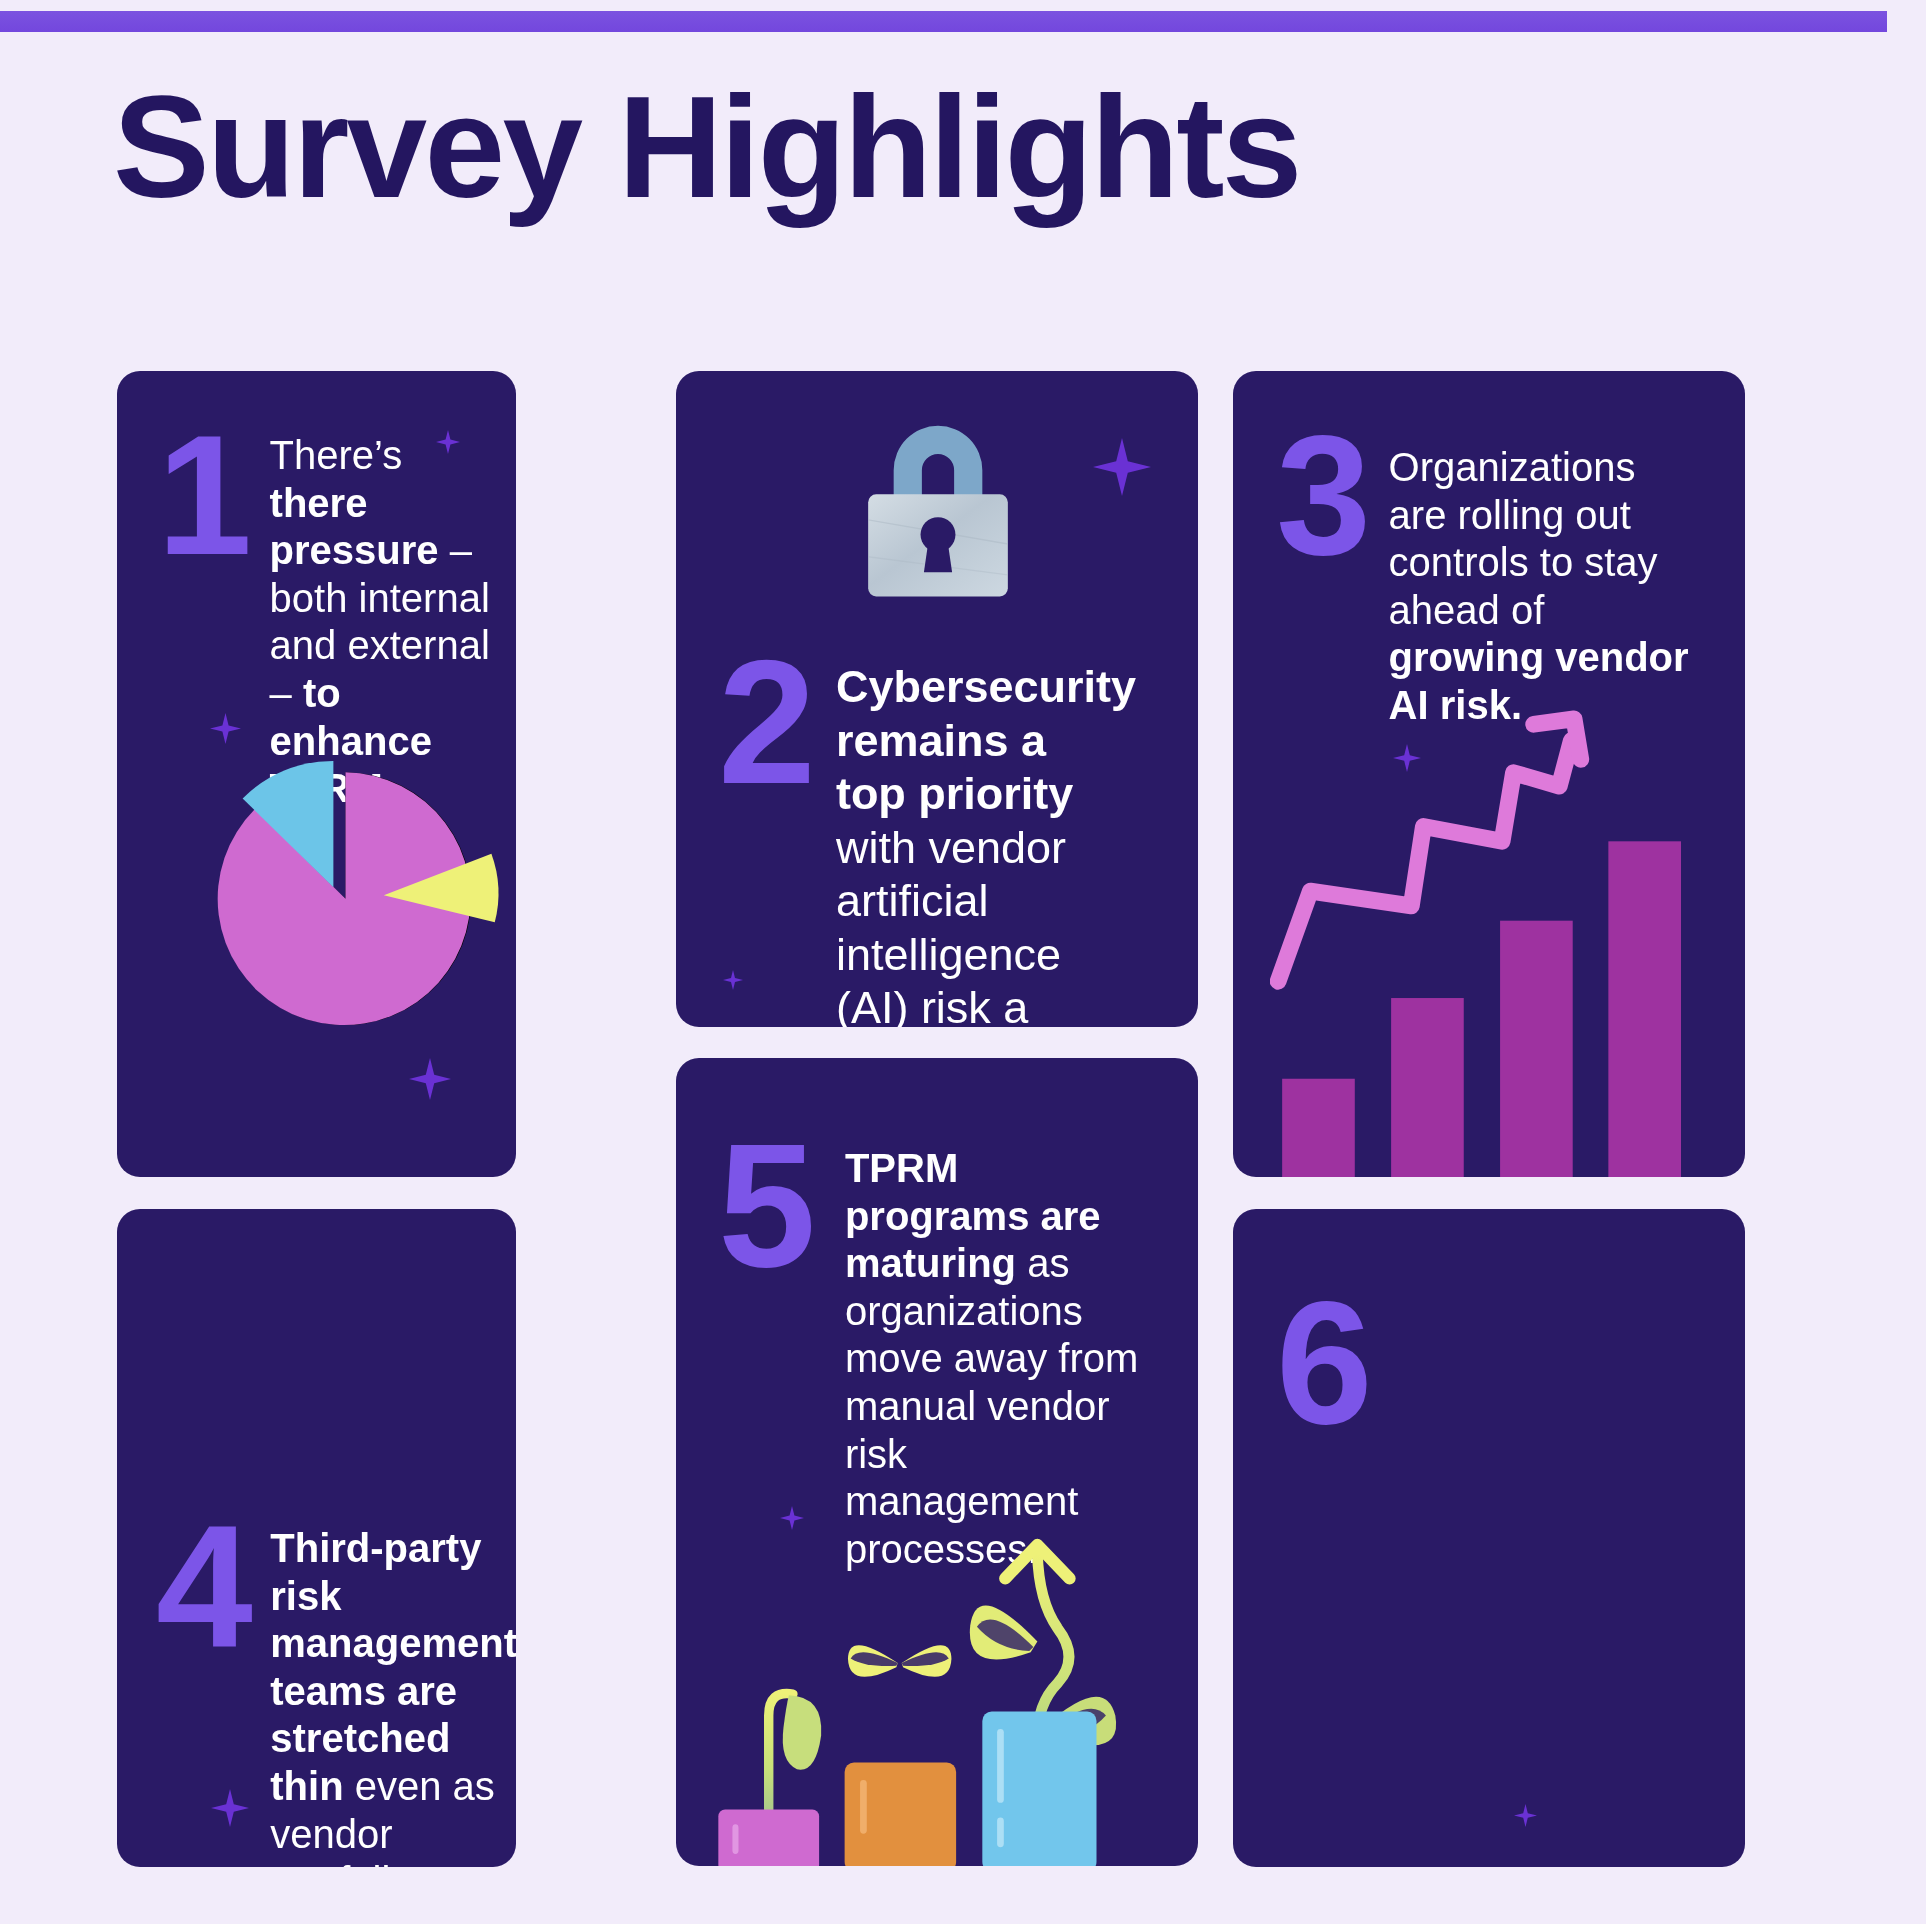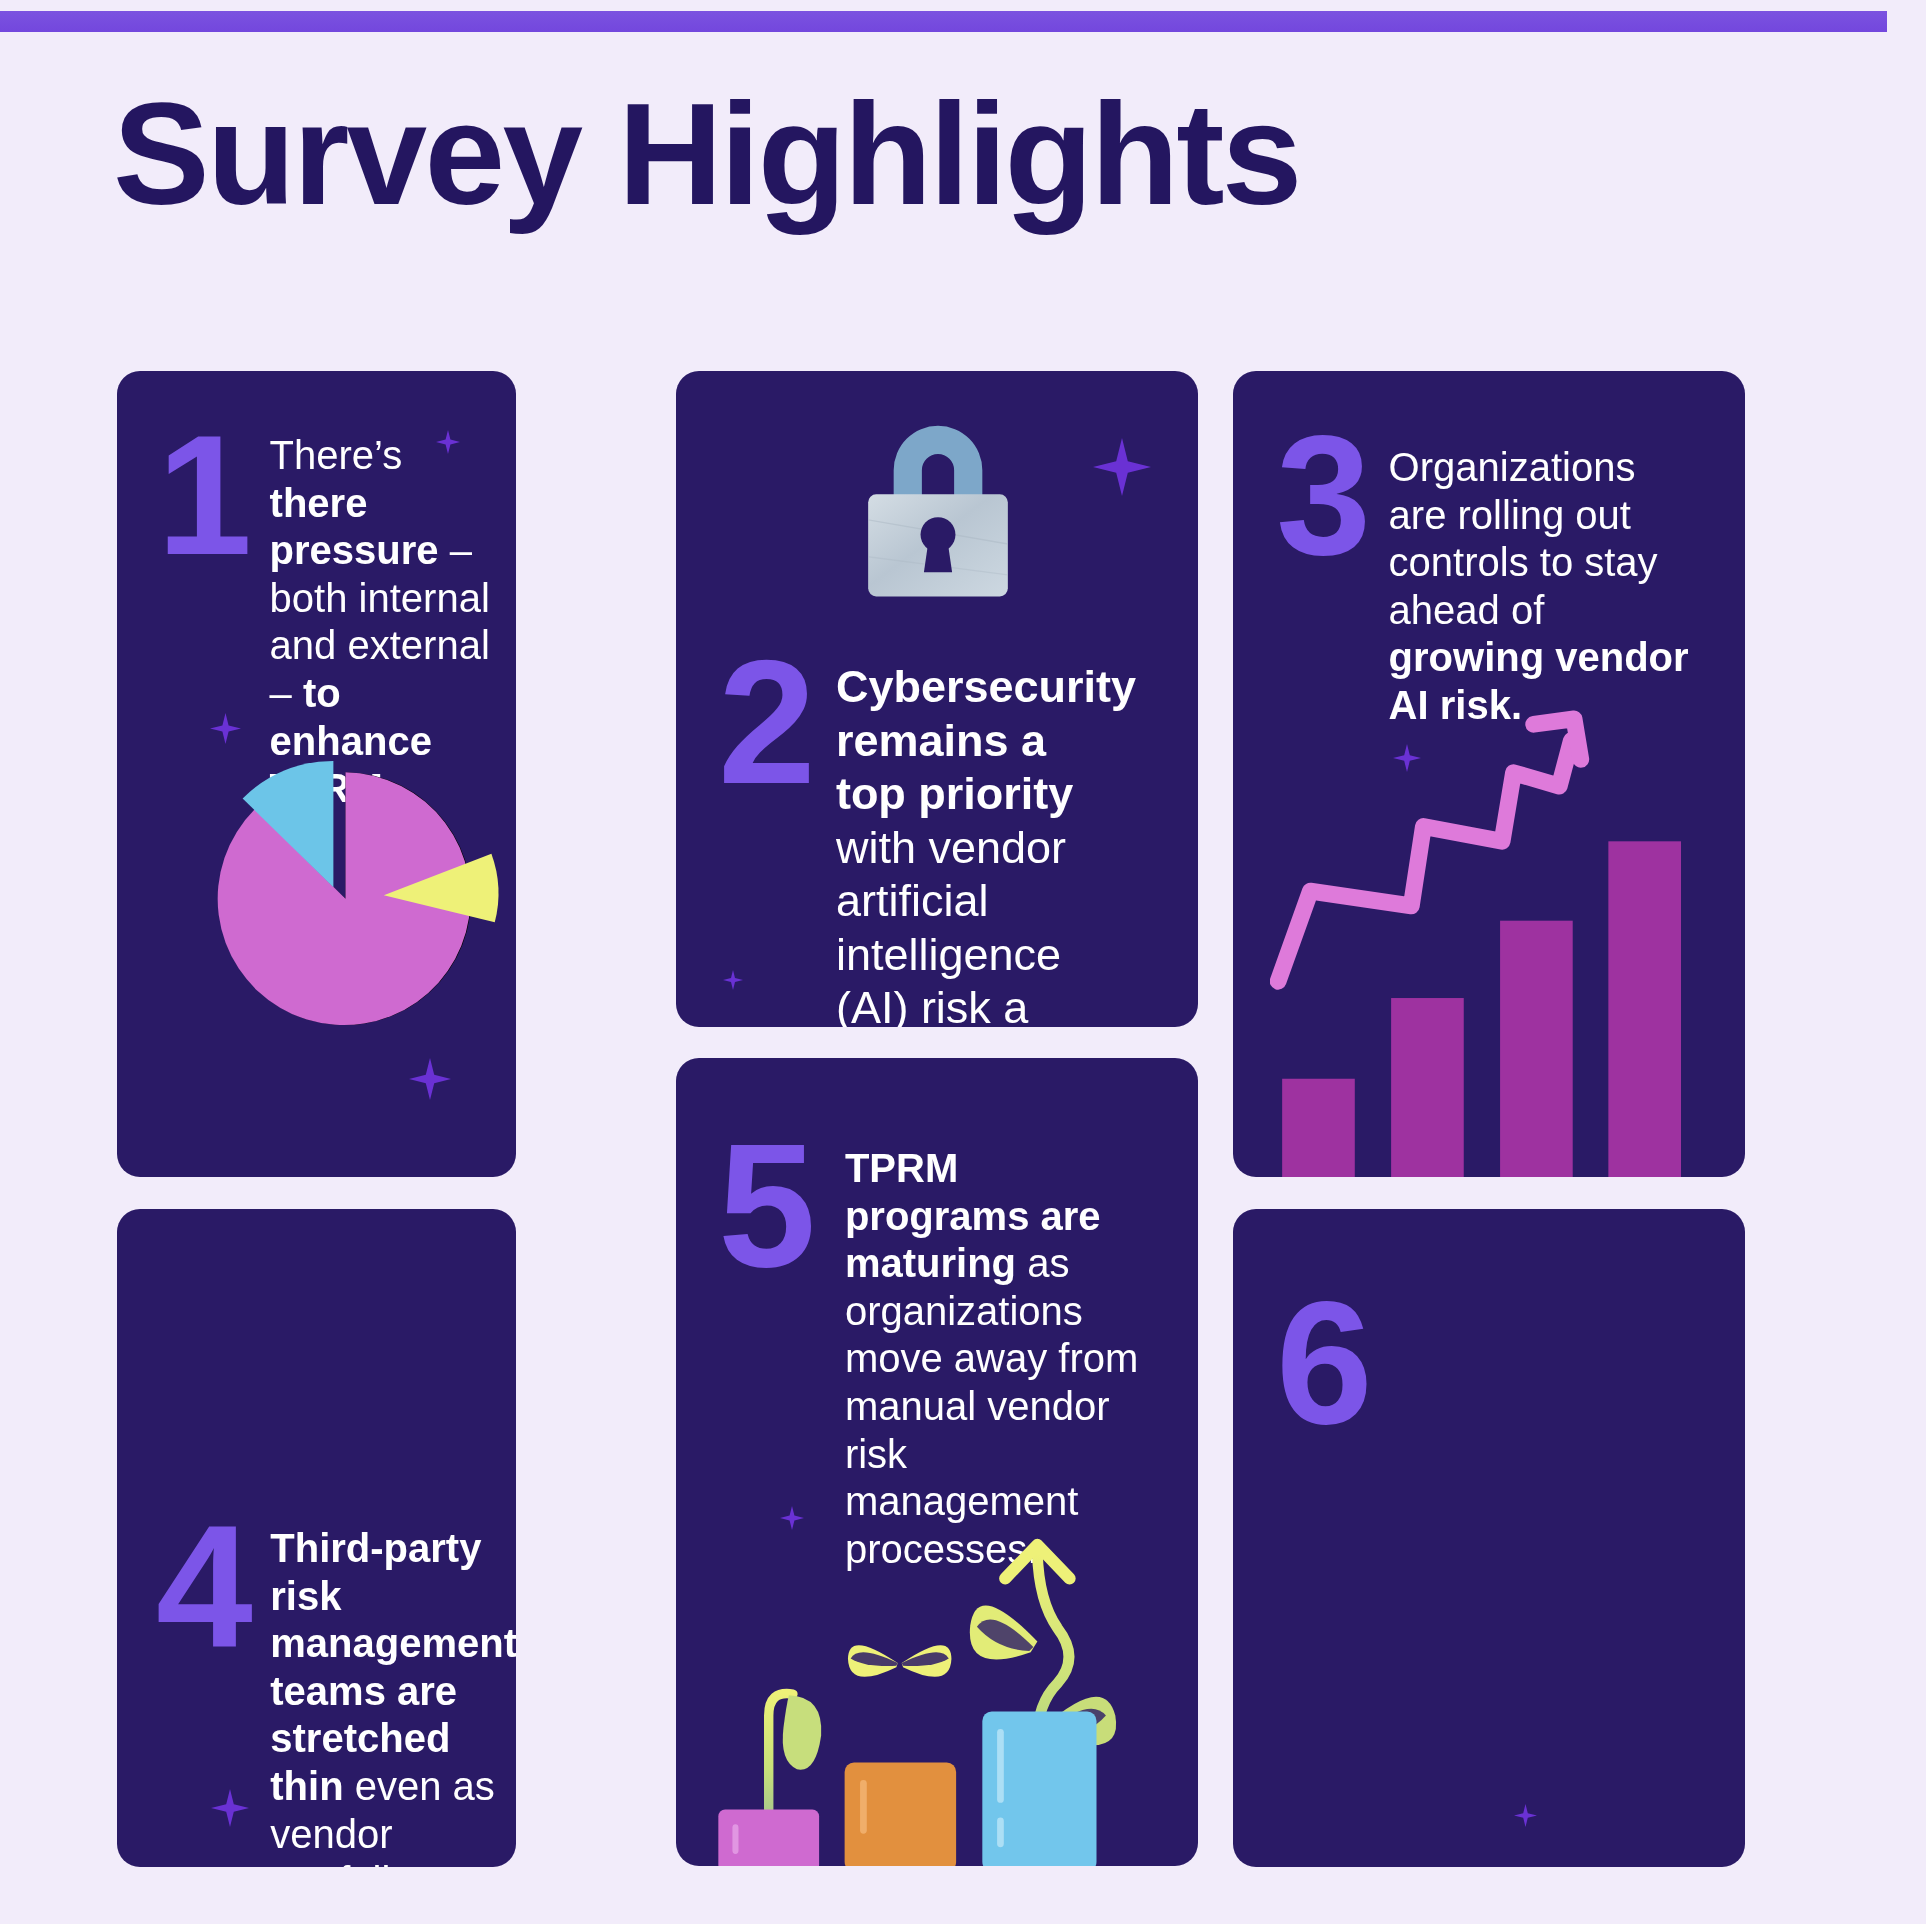--- a/index.html
+++ b/index.html
@@ -20,7 +20,7 @@
 
   
   .title {
-    position: absolute; left: 113px; top: 82px;
+    position: absolute; left: 113px; top: 75px;
     font-size: 145px; font-weight: 700; line-height: 1.0;
     color: #241660; letter-spacing: -2.7px;
     font-family: "Liberation Sans", sans-serif;

